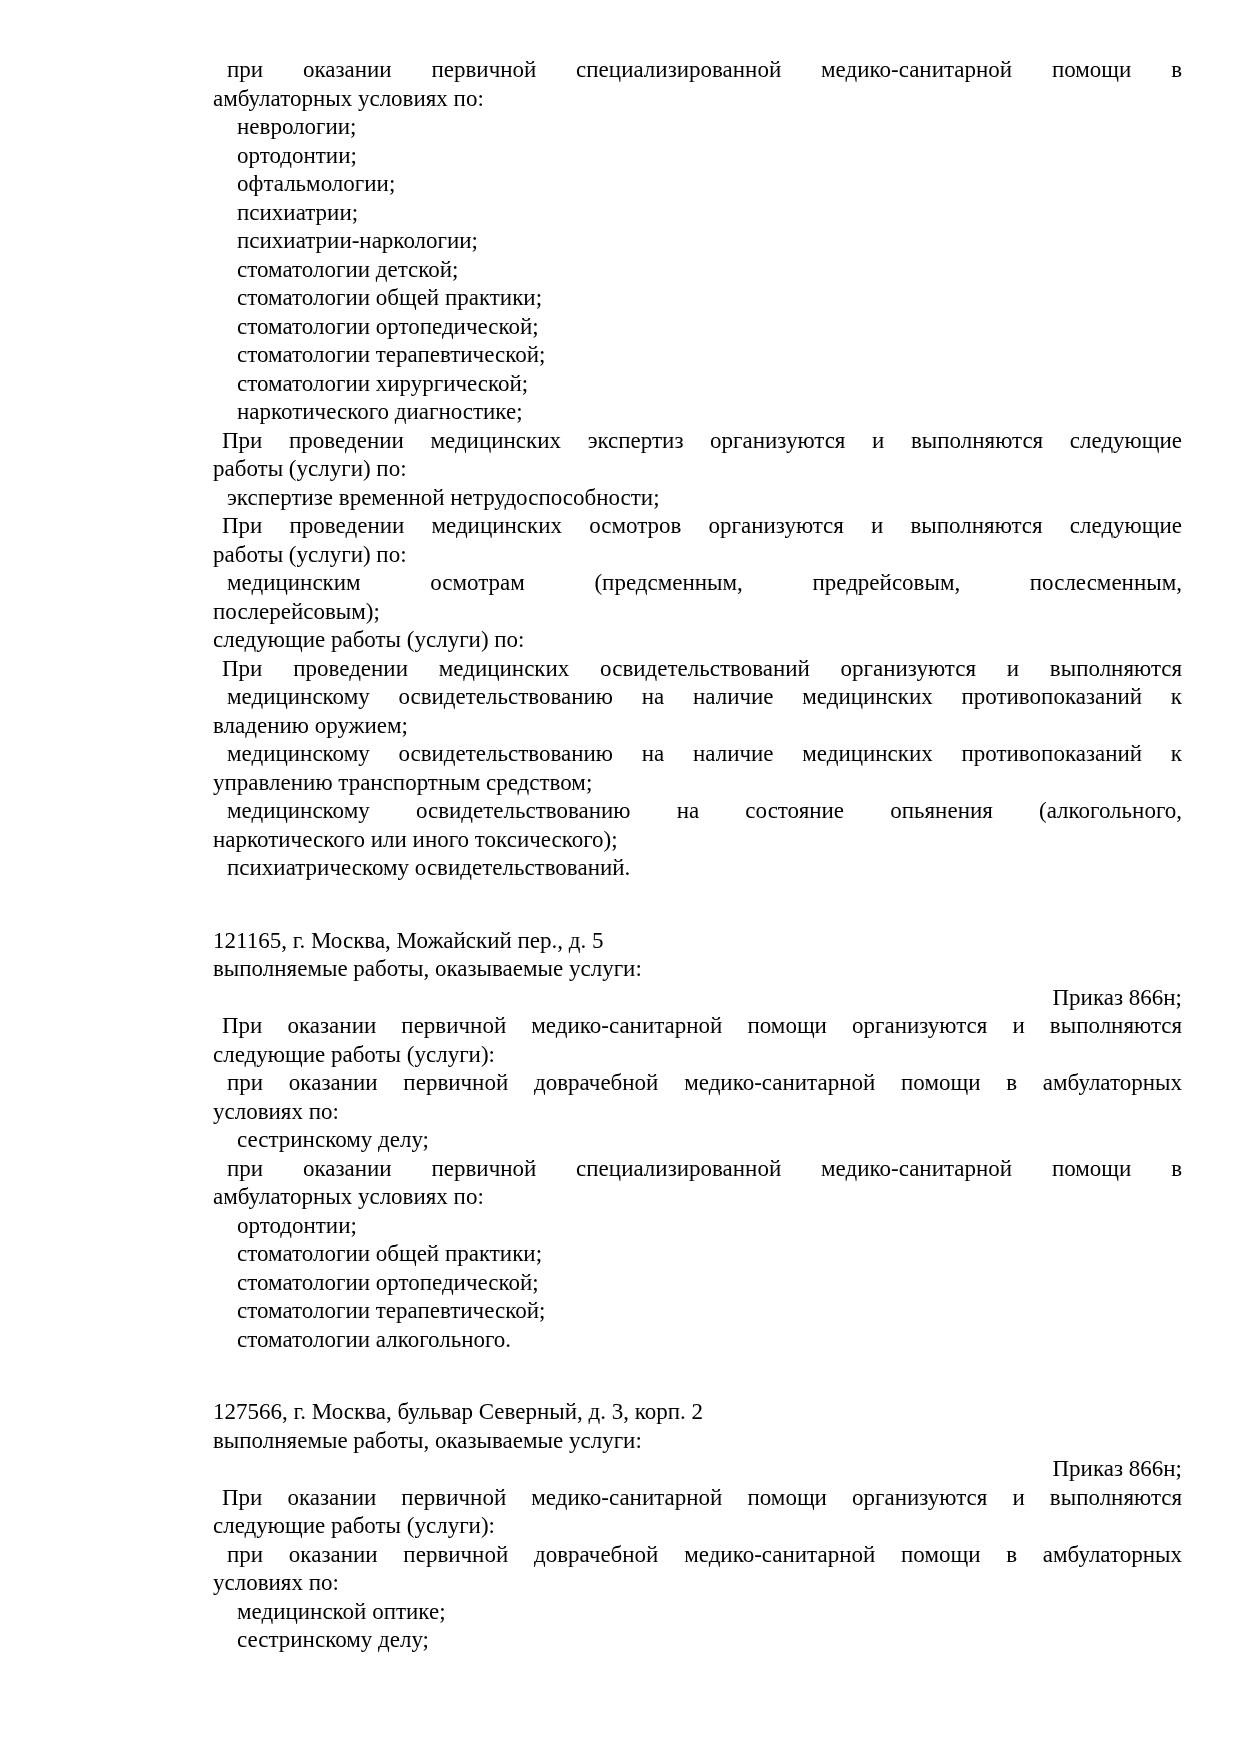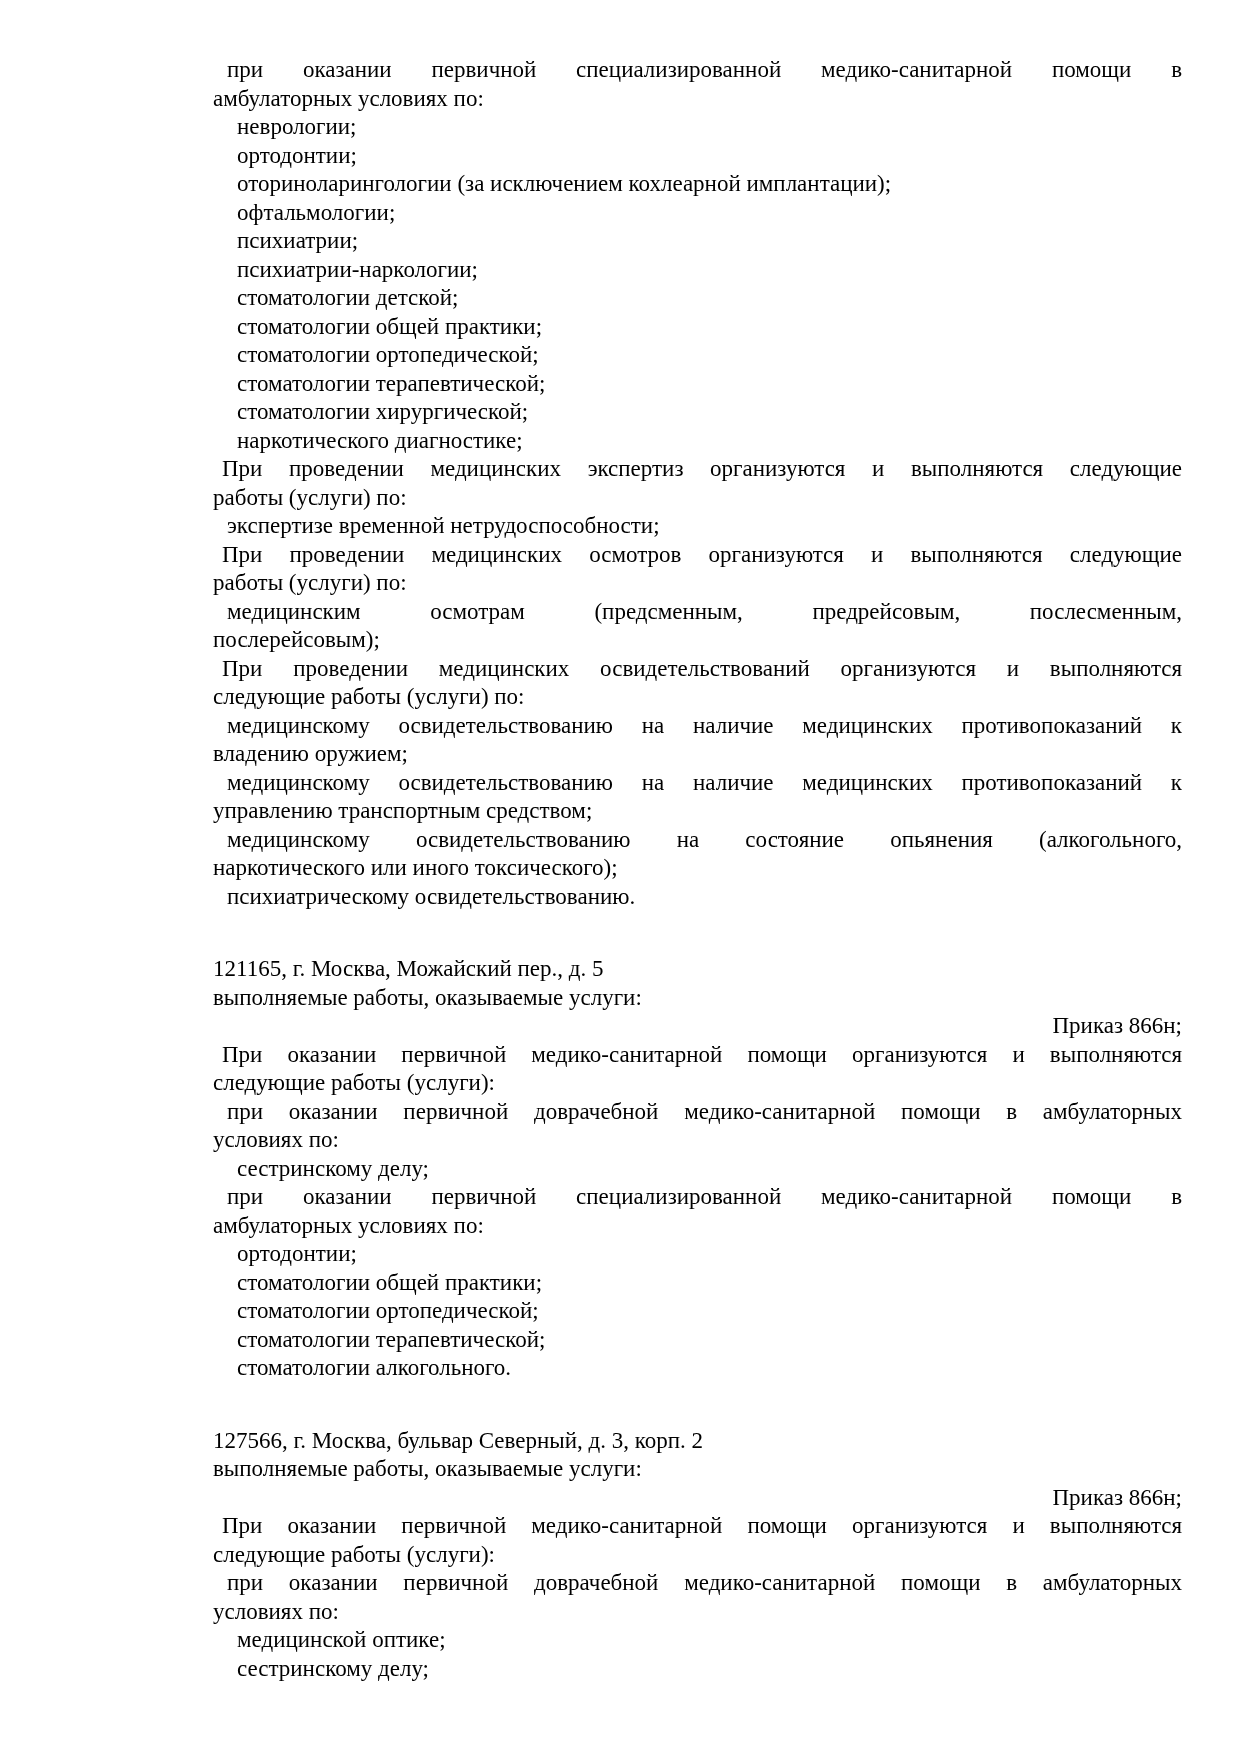--- a/index.html
+++ b/index.html
@@ -48,7 +48,6 @@
         <div class="line ind-0">амбулаторных условиях по:</div>
         <div class="line ind-3">неврологии;</div>
         <div class="line ind-3">ортодонтии;</div>
-        <div class="line ind-3">оториноларингологии (за исключением кохлеарной имплантации);</div>
         <div class="line ind-3">офтальмологии;</div>
         <div class="line ind-3">психиатрии;</div>
         <div class="line ind-3">психиатрии-наркологии;</div>

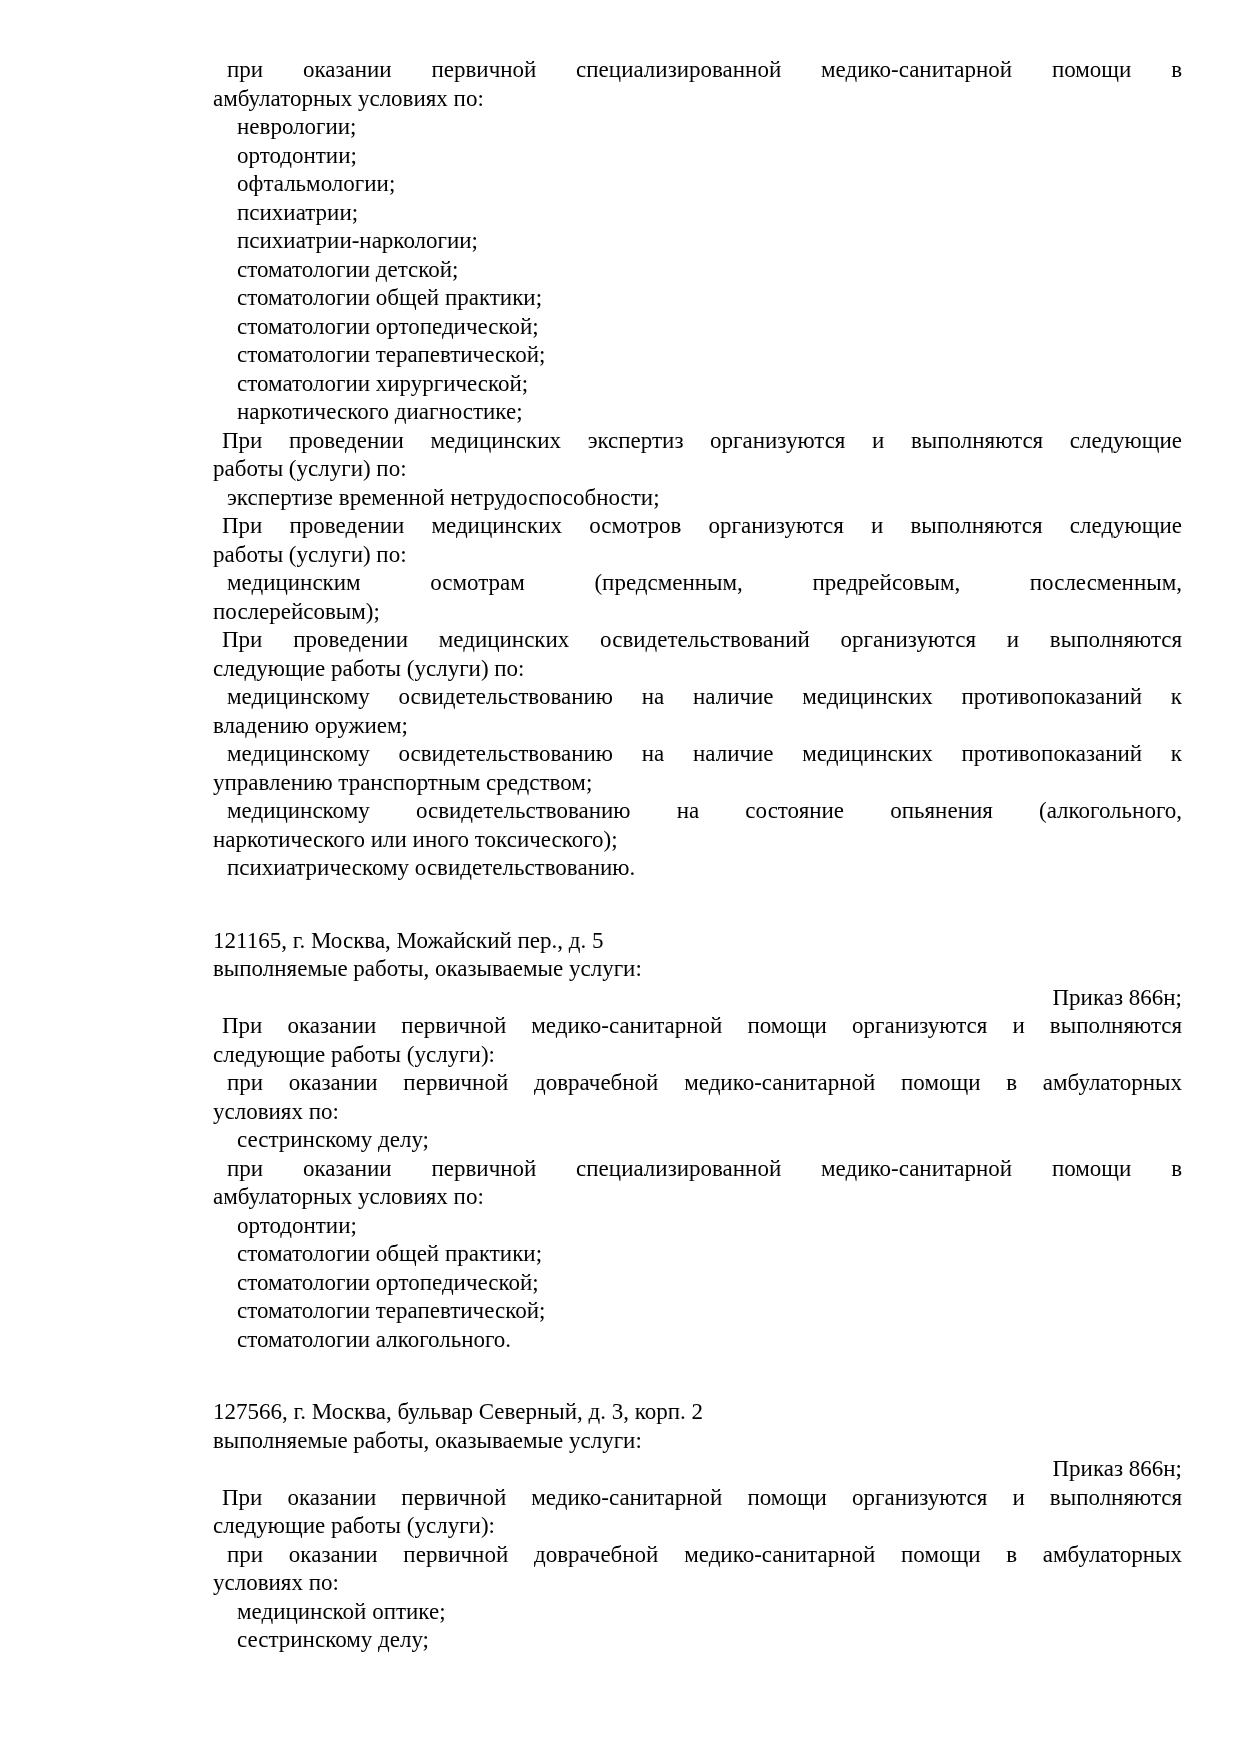--- a/index.html
+++ b/index.html
@@ -64,8 +64,8 @@
         <div class="line ind-0">работы (услуги) по:</div>
         <div class="line ind-2 just">медицинским осмотрам (предсменным, предрейсовым, послесменным,</div>
         <div class="line ind-0">послерейсовым);</div>
+        <div class="line ind-0">следующие работы (услуги) по:</div>
         <div class="line ind-1 just">При проведении медицинских освидетельствований организуются и выполняются</div>
-        <div class="line ind-0">следующие работы (услуги) по:</div>
         <div class="line ind-2 just">медицинскому освидетельствованию на наличие медицинских противопоказаний к</div>
         <div class="line ind-0">владению оружием;</div>
         <div class="line ind-2 just">медицинскому освидетельствованию на наличие медицинских противопоказаний к</div>

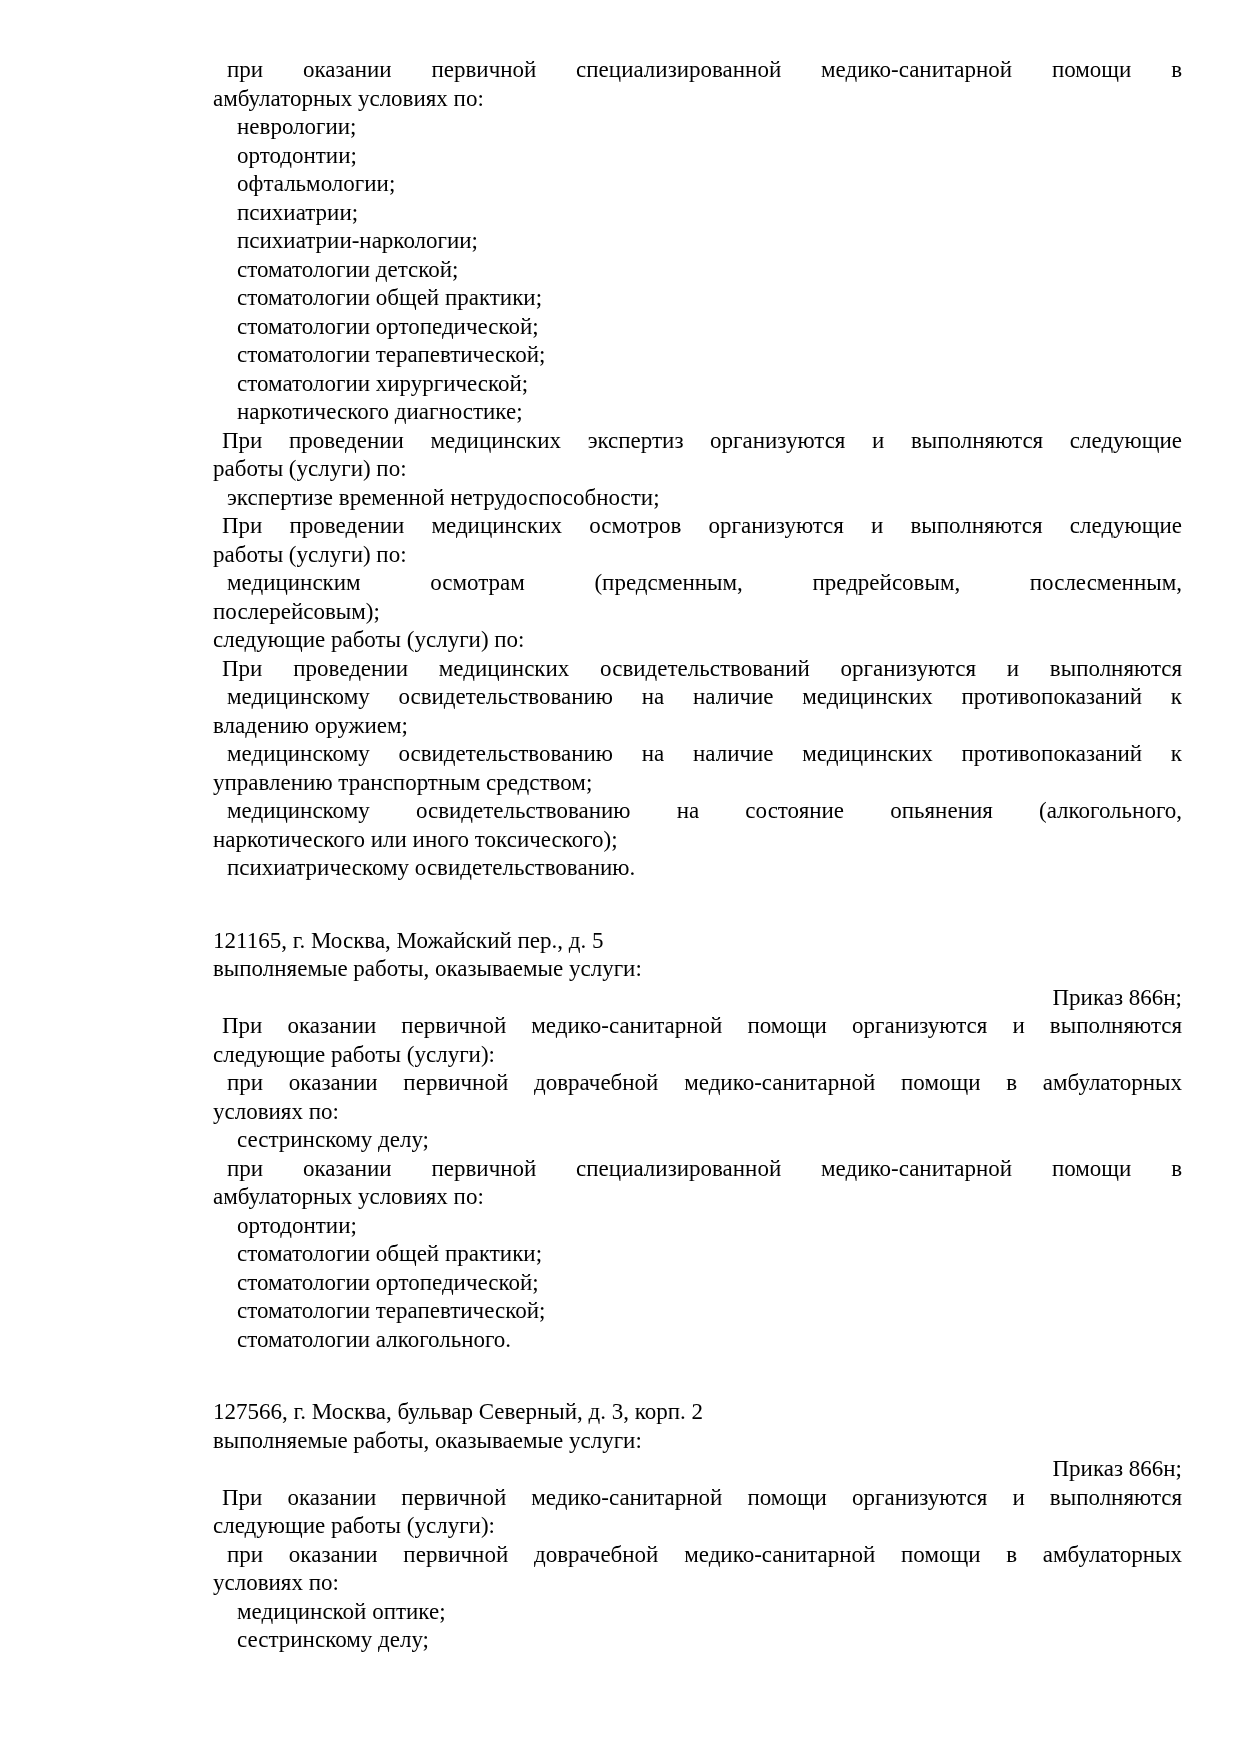--- a/index.html
+++ b/index.html
@@ -72,7 +72,7 @@
         <div class="line ind-0">управлению транспортным средством;</div>
         <div class="line ind-2 just">медицинскому освидетельствованию на состояние опьянения (алкогольного,</div>
         <div class="line ind-0">наркотического или иного токсического);</div>
-        <div class="line ind-2">психиатрическому освидетельствованию.</div>
+        <div class="line ind-2">психиатрическому освидетельствований.</div>
       </div>
       <div class="section">
         <div class="line ind-0">121165, г. Москва, Можайский пер., д. 5</div>

